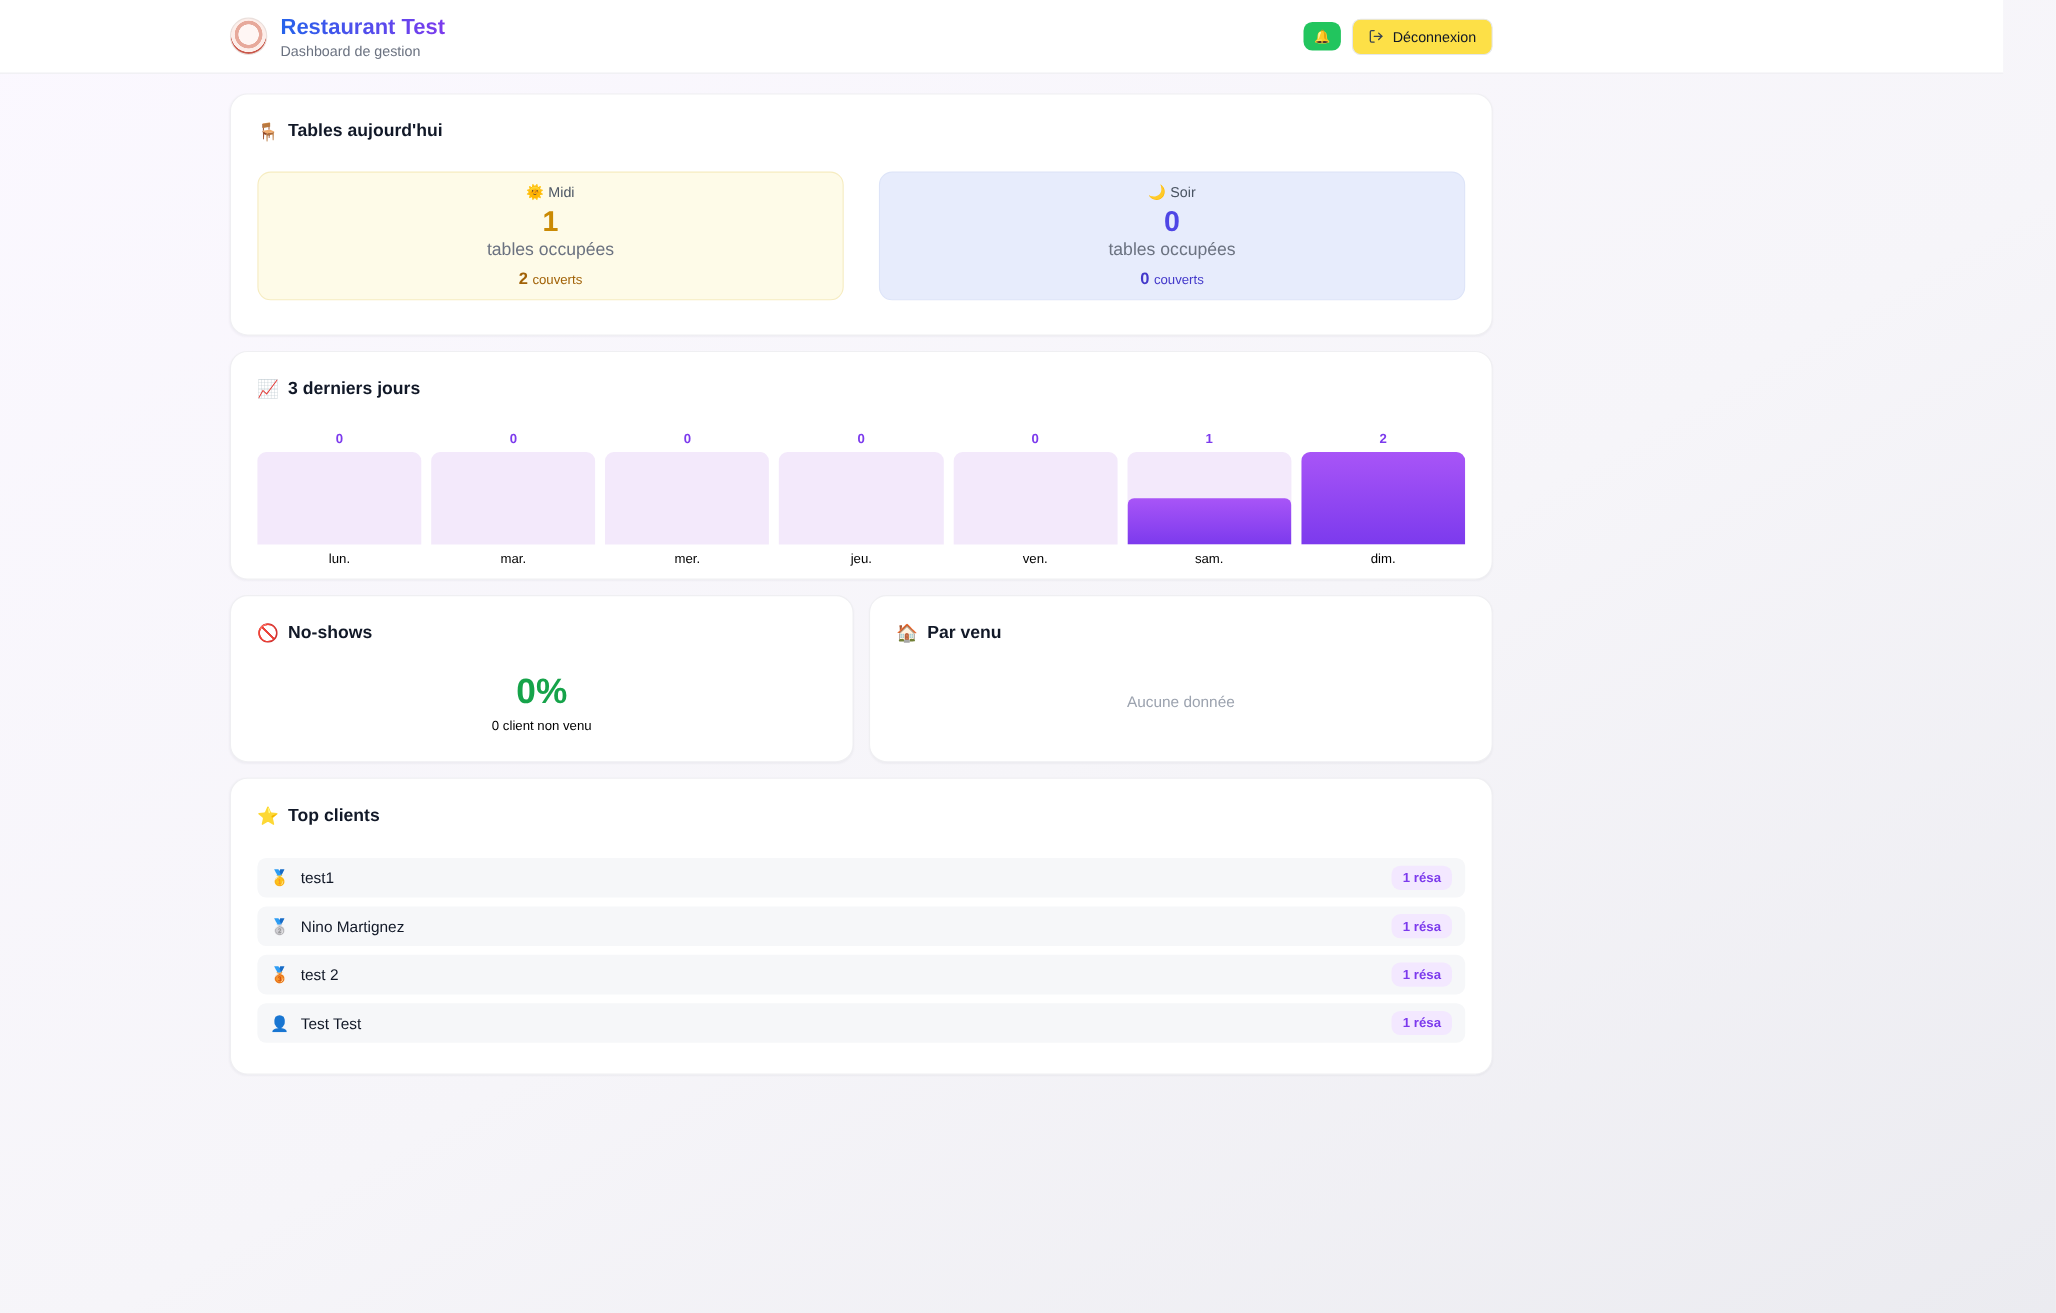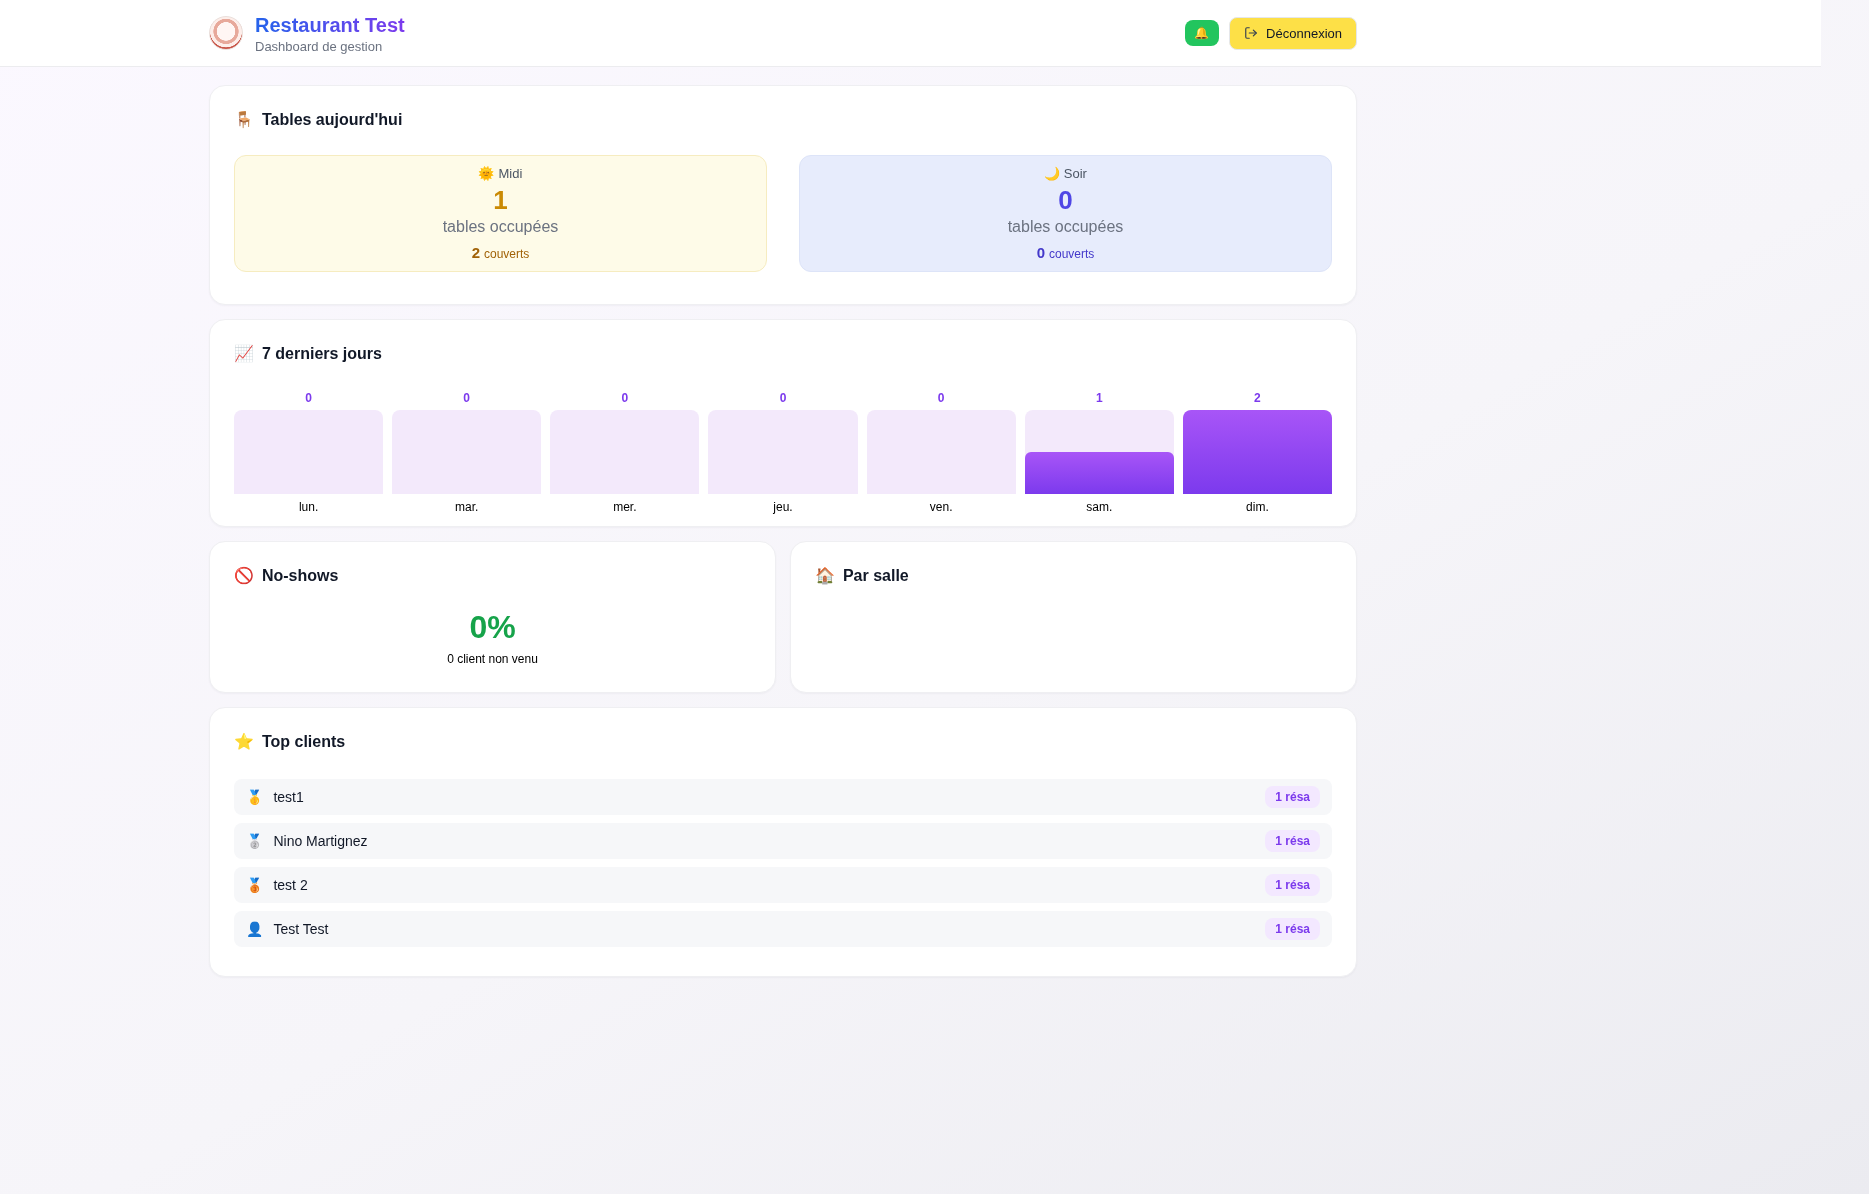--- a/index.html
+++ b/index.html
@@ -177,7 +177,7 @@
   <div class="card" style="height:208px;">
     <div class="card-title">
       <span class="emoji">📈</span>
-      <span>7 derniers jours</span>
+      <span>3 derniers jours</span>
     </div>
     <div class="chart">
       <div class="chart-col">

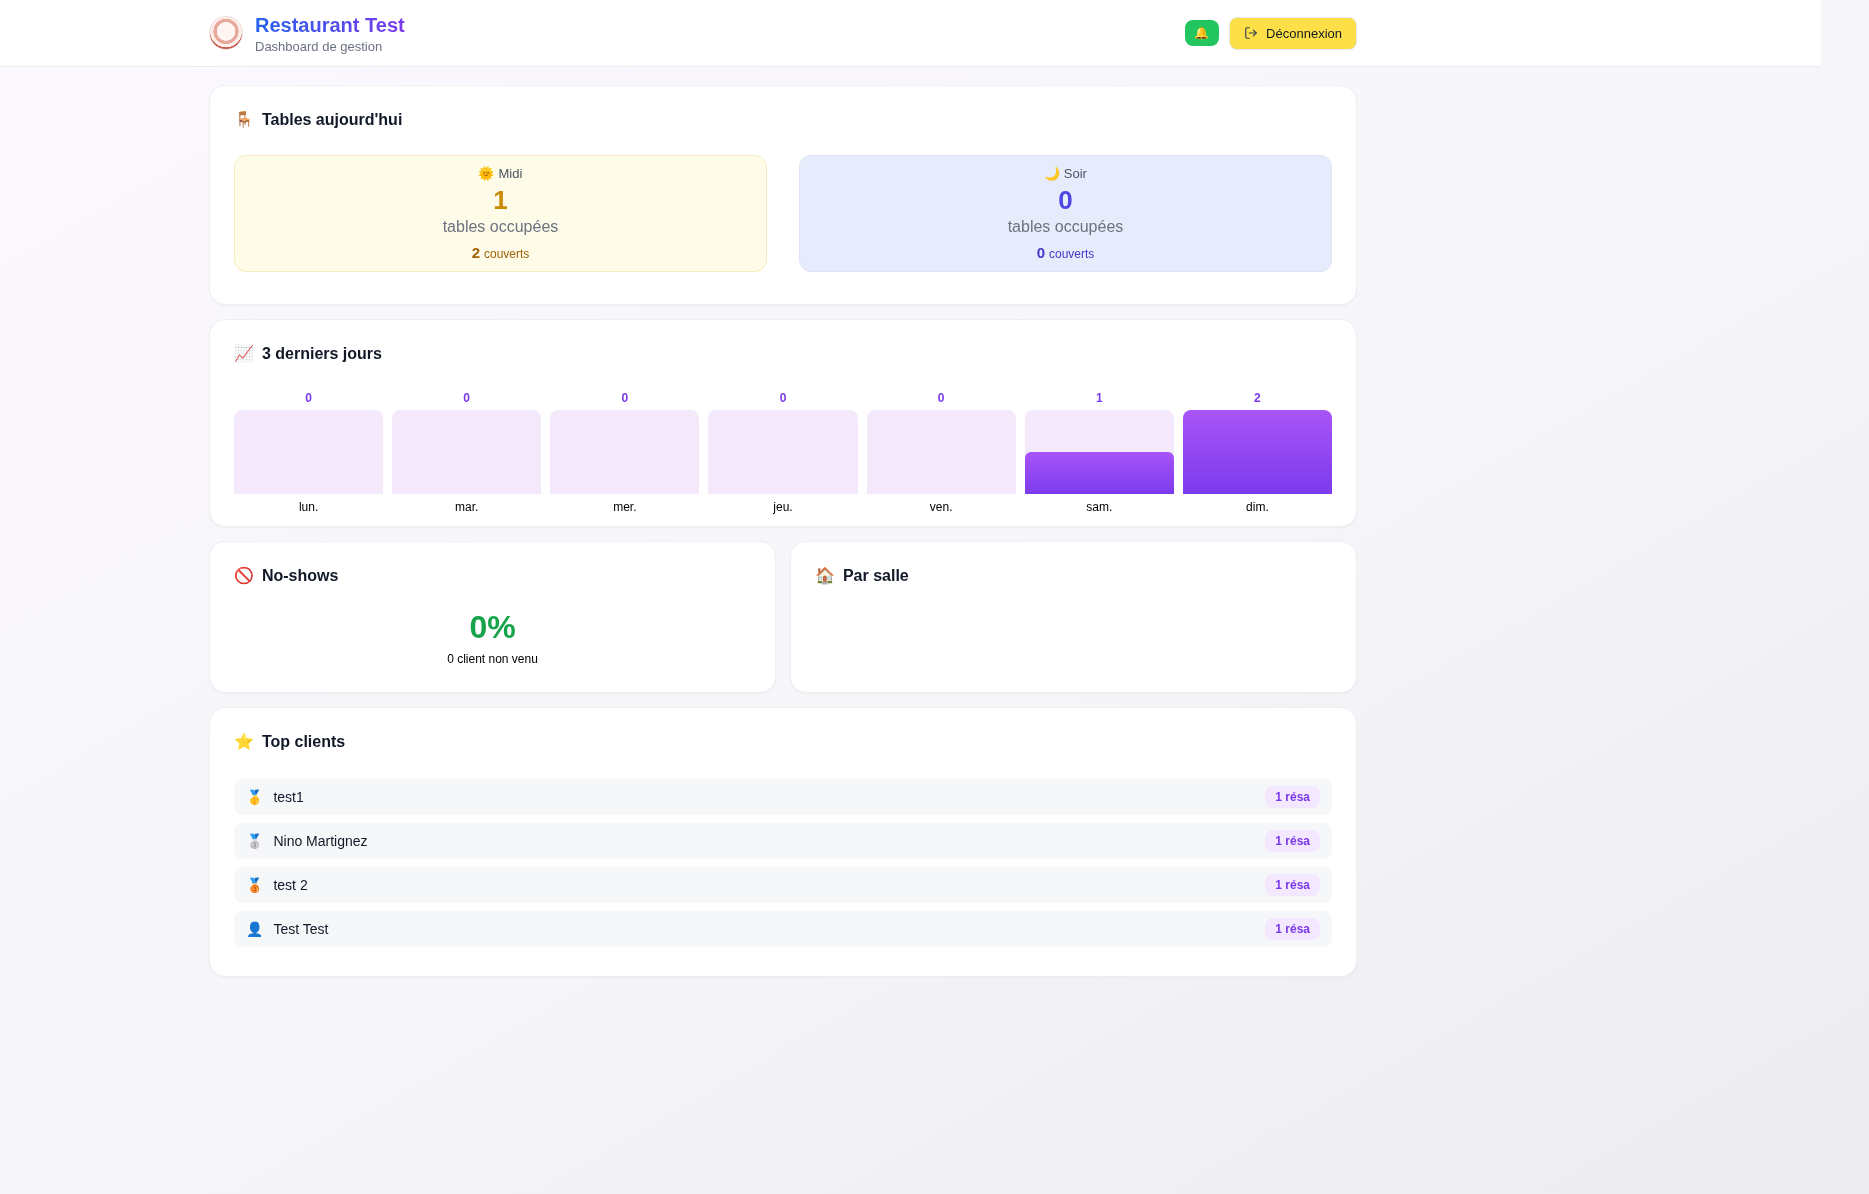--- a/index.html
+++ b/index.html
@@ -246,7 +246,7 @@
     <div class="card half-card">
       <div class="card-title">
         <span class="emoji">🏠</span>
-        <span>Par salle</span>
+        <span>Par venu</span>
       </div>
     </div>
   </div>

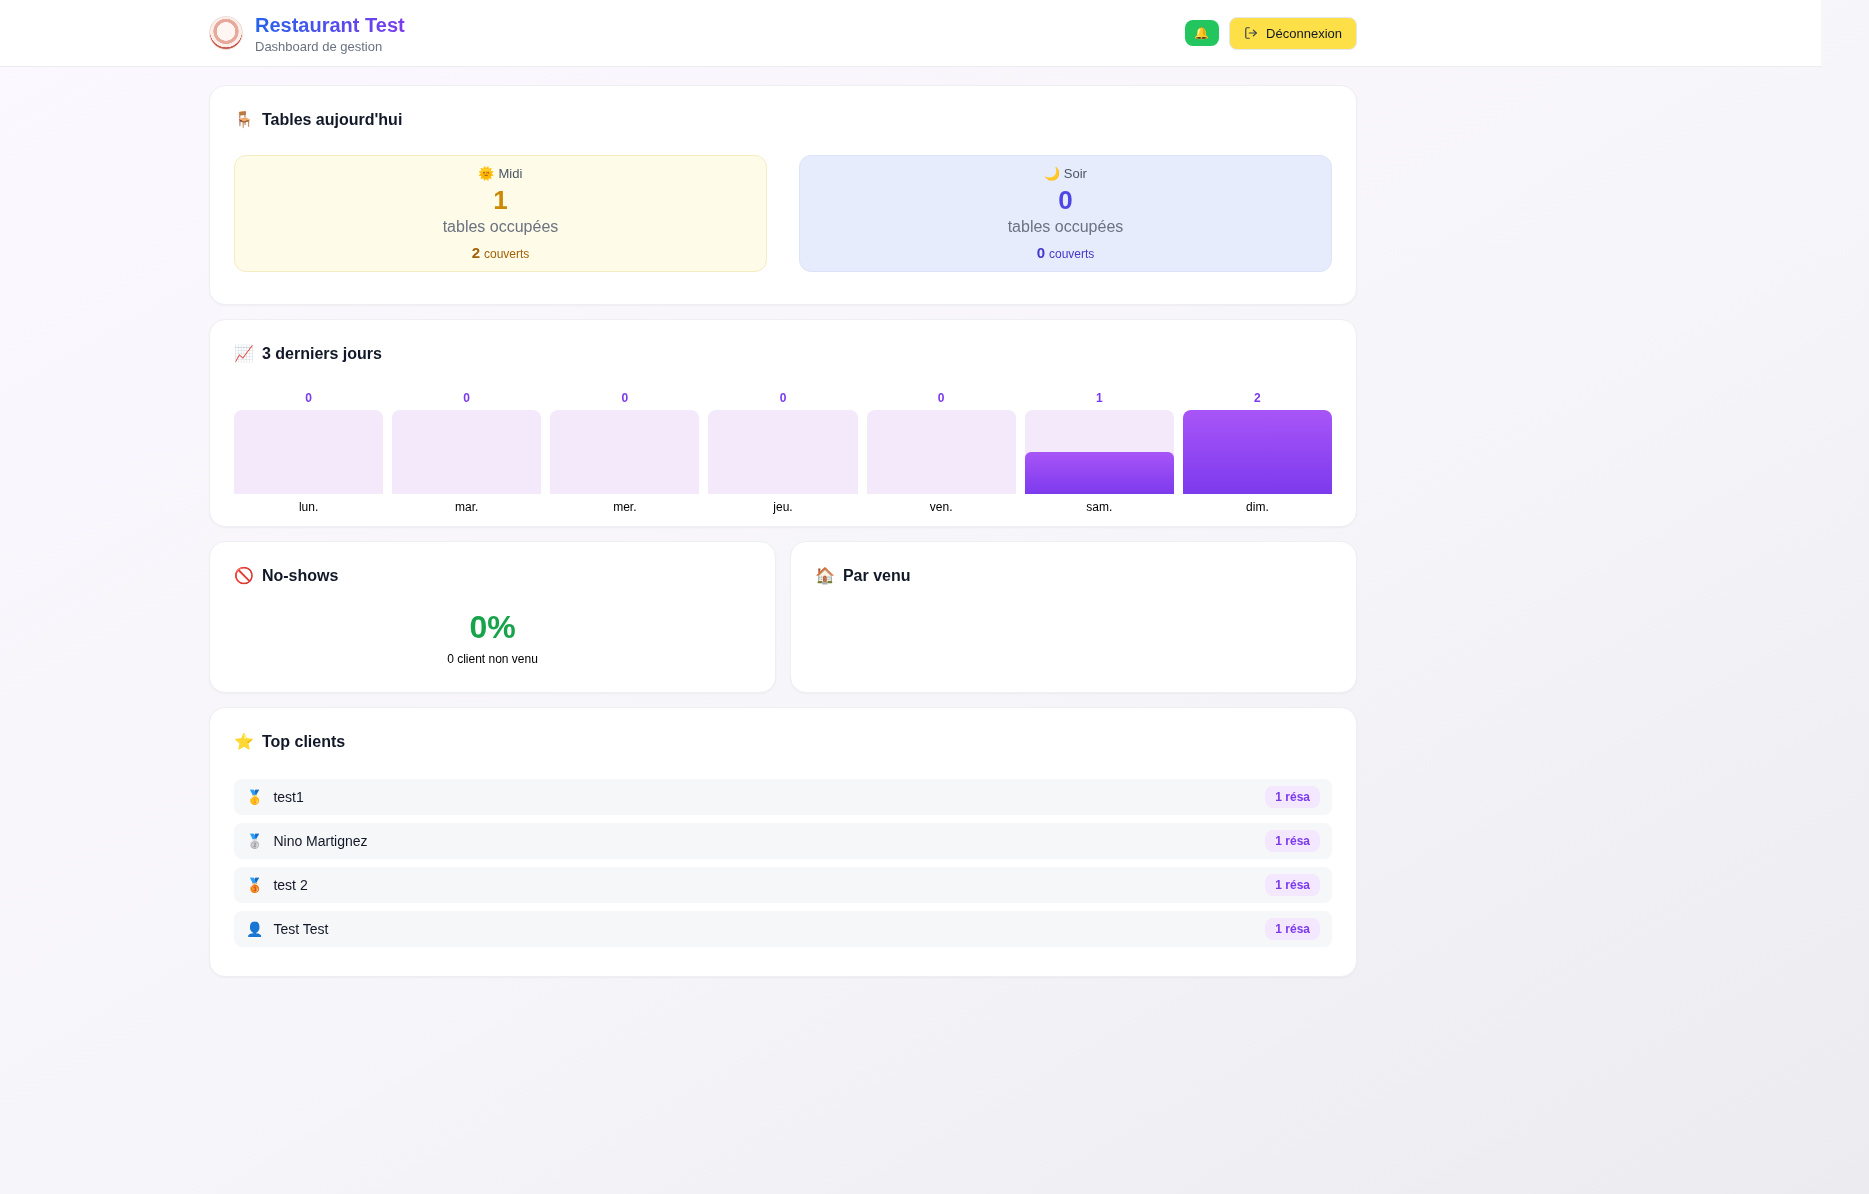--- a/index.html
+++ b/index.html
@@ -248,6 +248,7 @@
         <span class="emoji">🏠</span>
         <span>Par venu</span>
       </div>
+      <div class="salle-empty">Aucune donnée</div>
     </div>
   </div>
 

